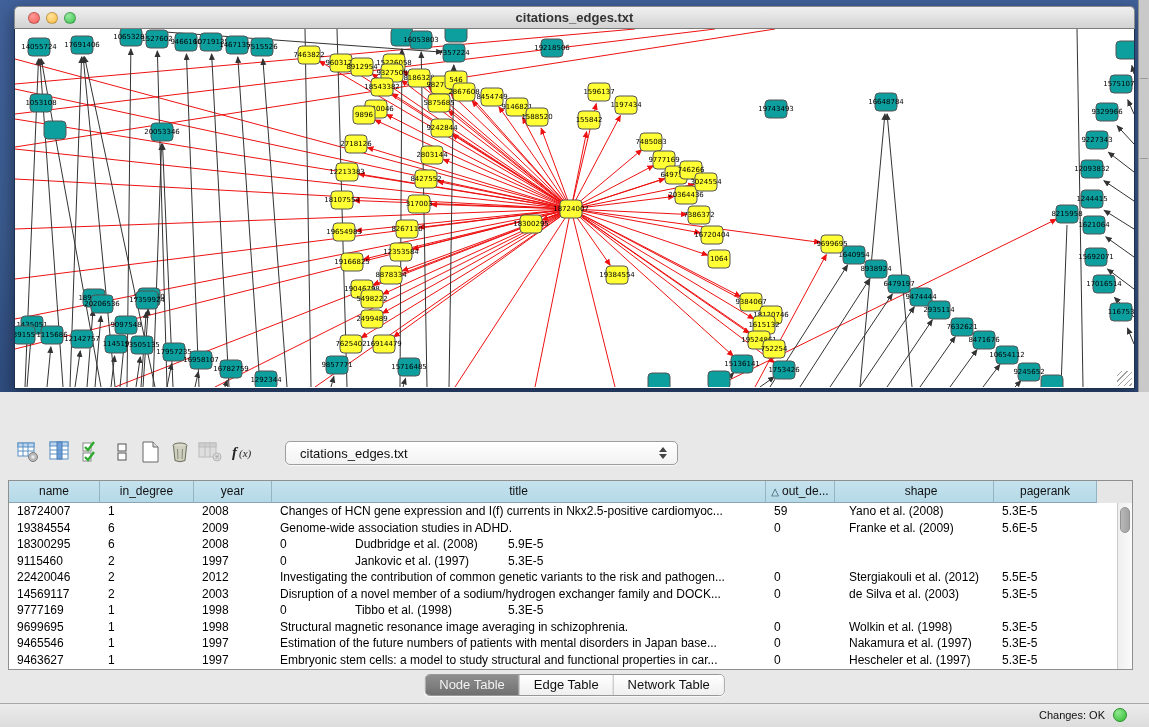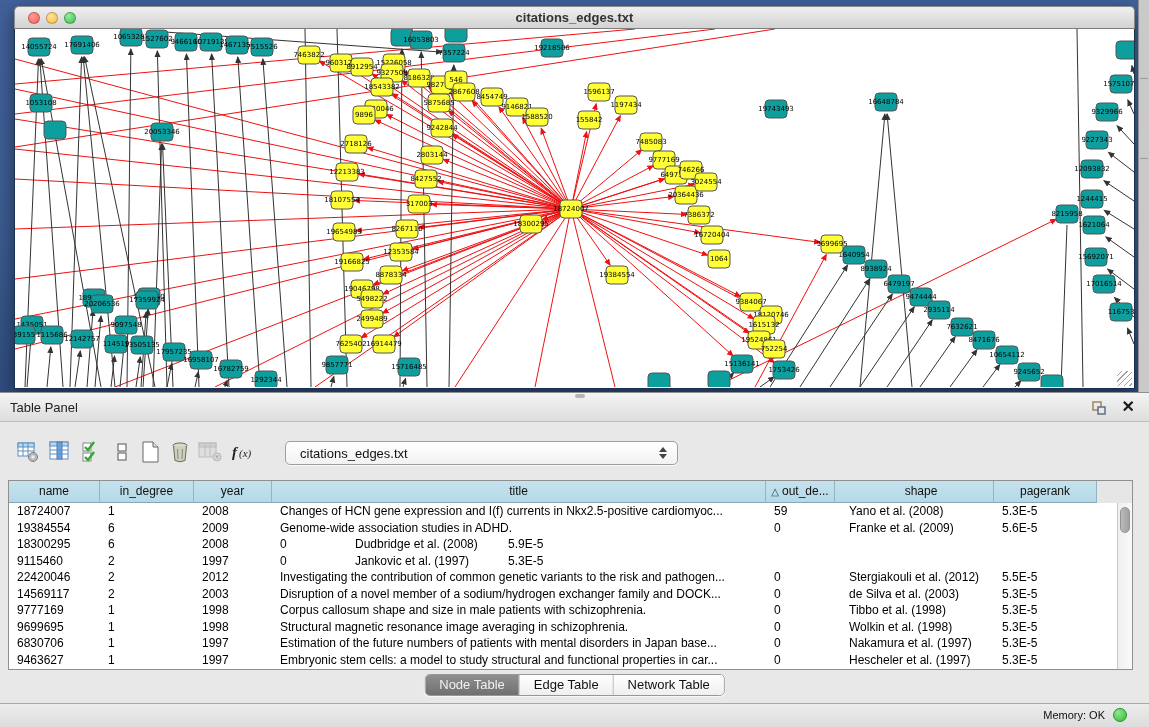--- a/index.html
+++ b/index.html
@@ -684,17 +684,6 @@
 </div>
 
 <div id="table-panel">
-  <div class="panel-header">
-    <span class="splitter-dot"></span>
-    <span class="ph-title">Table Panel</span>
-    <span class="float-icon">
-      <svg width="16" height="16">
-          <rect x="2" y="2" width="8" height="8" fill="none" stroke="#9c8a55" stroke-width="1.5"></rect>
-          <rect x="7" y="7" width="7" height="7" fill="#e8e8e8" stroke="#5d6f86" stroke-width="1.5"></rect>
-        </svg>
-    </span>
-    <span class="close-icon">✕</span>
-  </div>
 
   <div class="toolbar">
     <span class="tool-btn" style="left:14px">

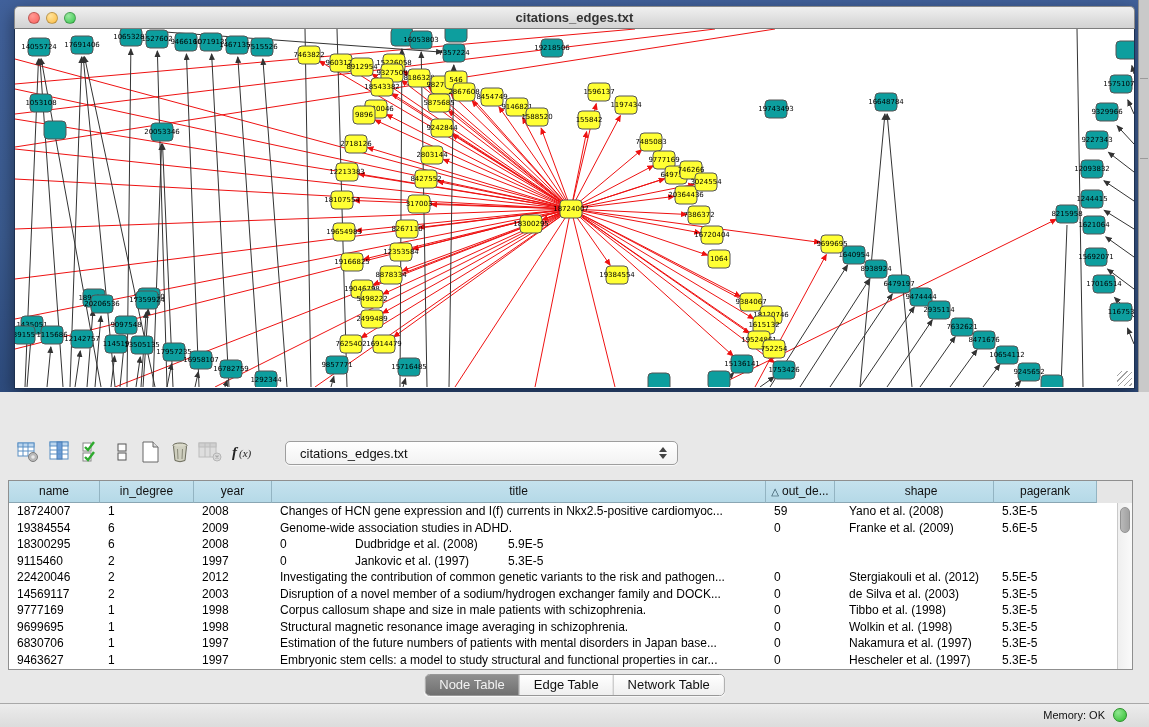--- a/index.html
+++ b/index.html
@@ -826,7 +826,6 @@
           <div class="td c0">9777169</div>
           <div class="td c1">1</div>
           <div class="td c2">1998</div>
-          <div class="td c3">Corpus callosum shape and size in male patients with schizophrenia.</div>
           <div class="td c4">0</div>
           <div class="td c5">Tibbo et al. (1998)</div>
           <div class="td c6">5.3E-5</div>

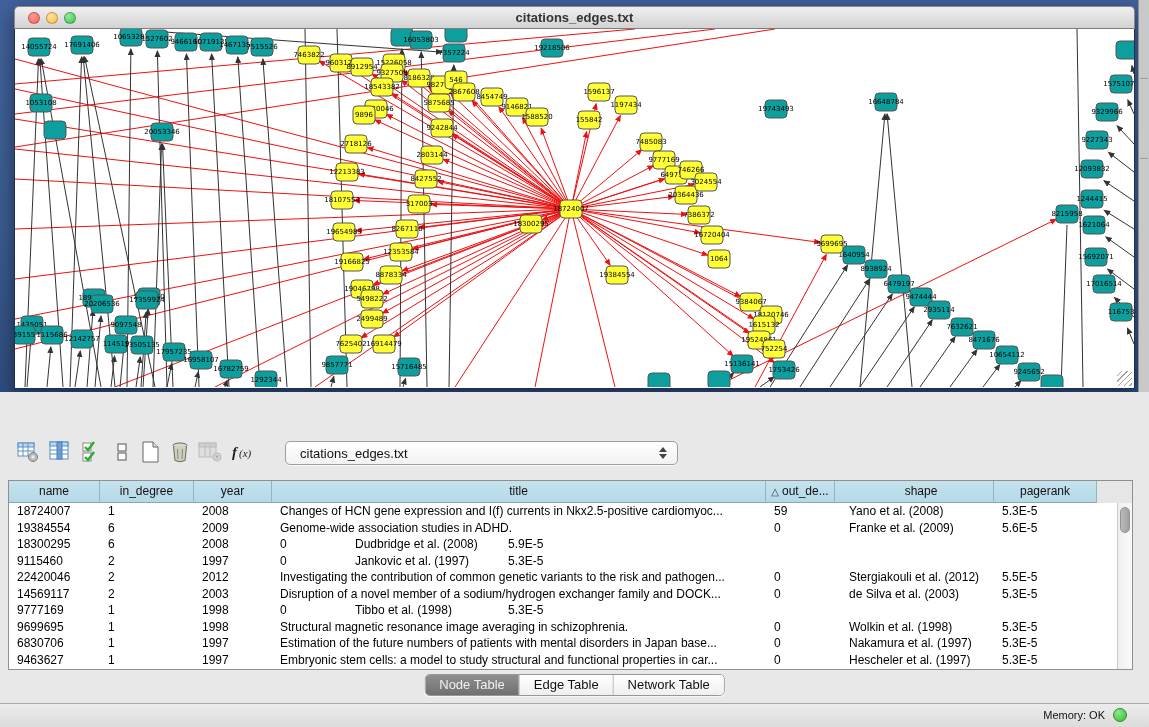--- a/index.html
+++ b/index.html
@@ -840,7 +840,7 @@
           <div class="td c6">5.3E-5</div>
         </div>
         <div class="trow">
-          <div class="td c0">6830706</div>
+          <div class="td c0">9465546</div>
           <div class="td c1">1</div>
           <div class="td c2">1997</div>
           <div class="td c3">Estimation of the future numbers of patients with mental disorders in Japan base...</div>

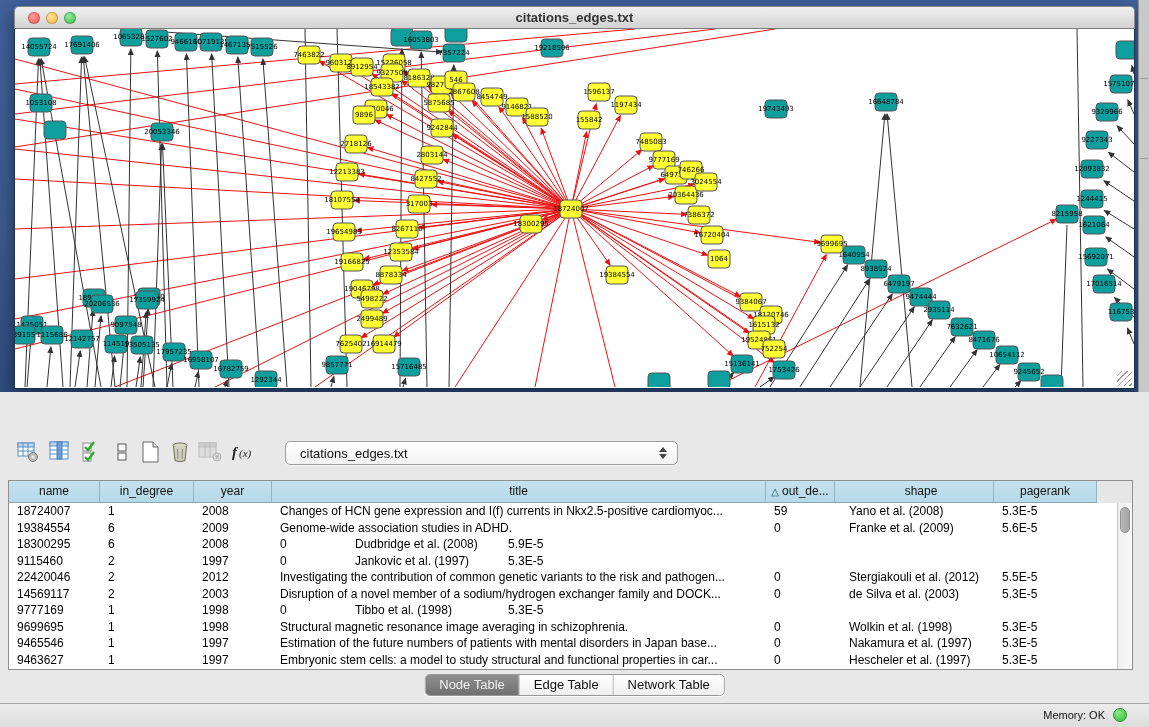--- a/index.html
+++ b/index.html
@@ -871,7 +871,7 @@
 </div>
 
 <div id="status-bar">
-  <span class="mem-label">Memory: OK</span>
+  <span class="mem-label">Changes: OK</span>
   <span class="mem-dot"></span>
 </div>
 

